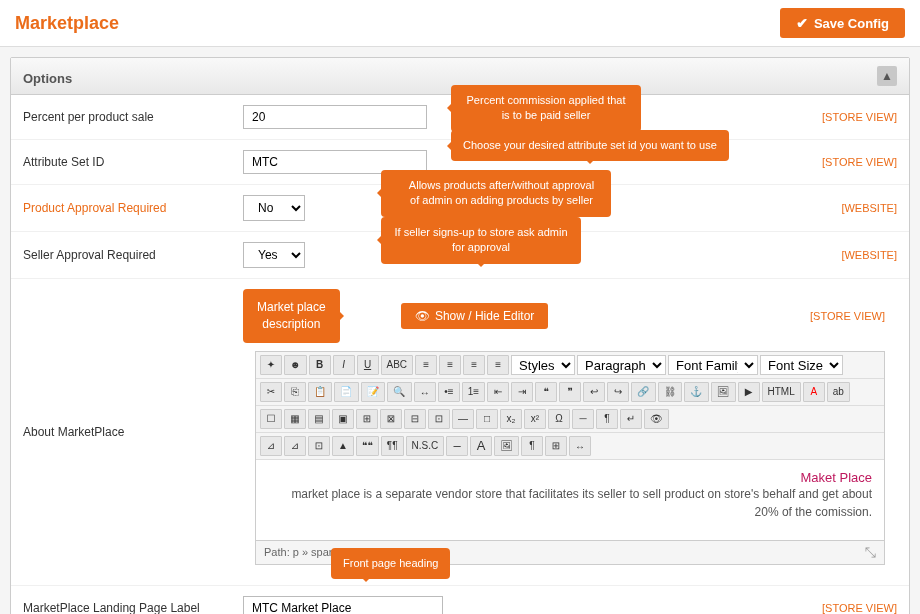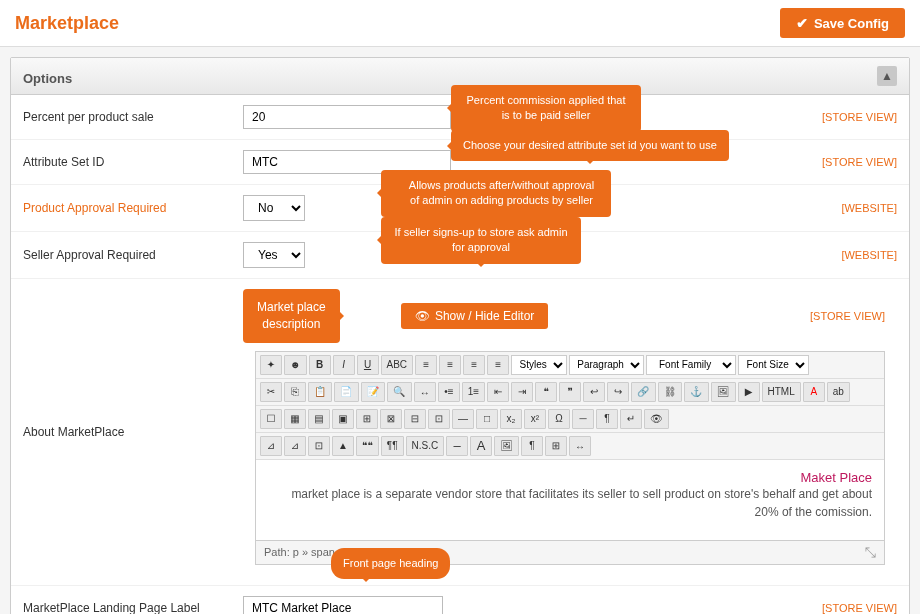--- a/index.html
+++ b/index.html
@@ -76,7 +76,7 @@
       border: 1px solid #bbb;
       padding: 4px 8px;
       font-size: 12px;
-      width: 208px;
+      width: 184px;
       background: #fff;
     }
     .select-input {

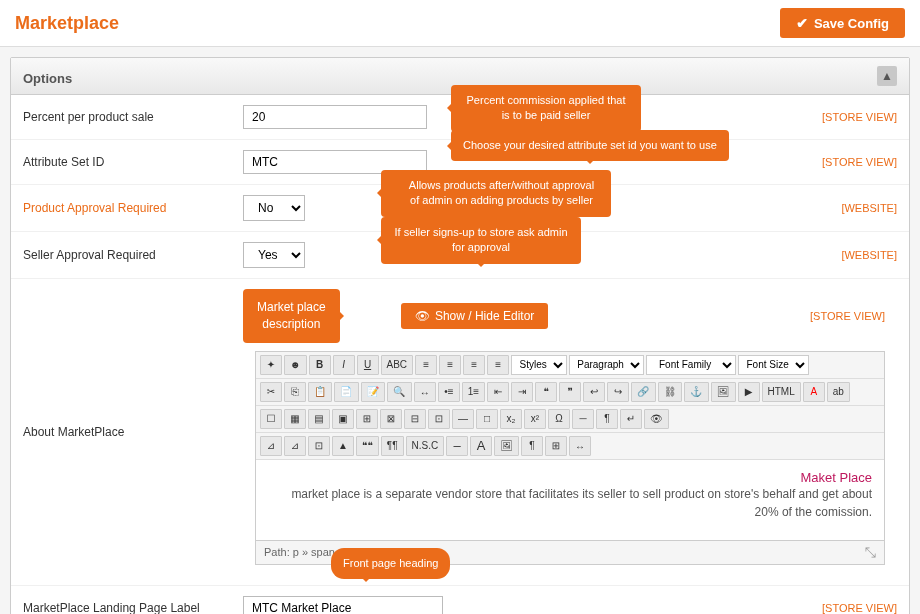--- a/index.html
+++ b/index.html
@@ -154,10 +154,9 @@
     .toolbar-select {
       border: 1px solid #ccc;
       padding: 1px 3px;
-      font-size: 10px;
+      font-size: 13px;
       background: #fff;
       height: 20px;
-      text-align: center;
     }
     .editor-content {
       padding: 10px 12px;

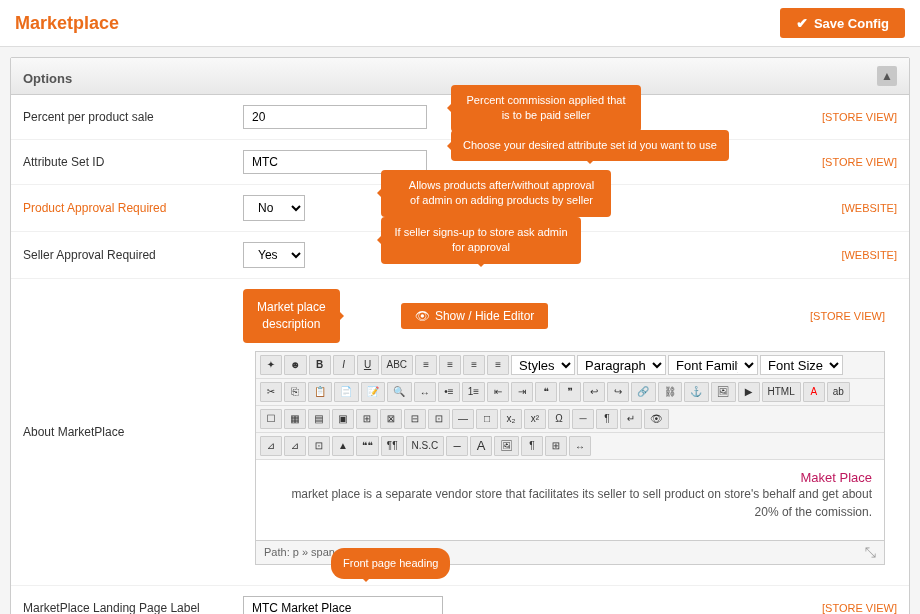--- a/index.html
+++ b/index.html
@@ -434,7 +434,7 @@
       <td style="position:relative;">
         <input type="text" class="text-input" value="MTC Market Place" style="width: 200px;">
         <div style="position:absolute; top:-38px; left:100px; z-index:10;">
-          <div class="fph-tooltip" style="position:relative;border-radius:13px;">
+          <div class="fph-tooltip" style="position:relative;">
             Front page heading
           </div>
         </div>

